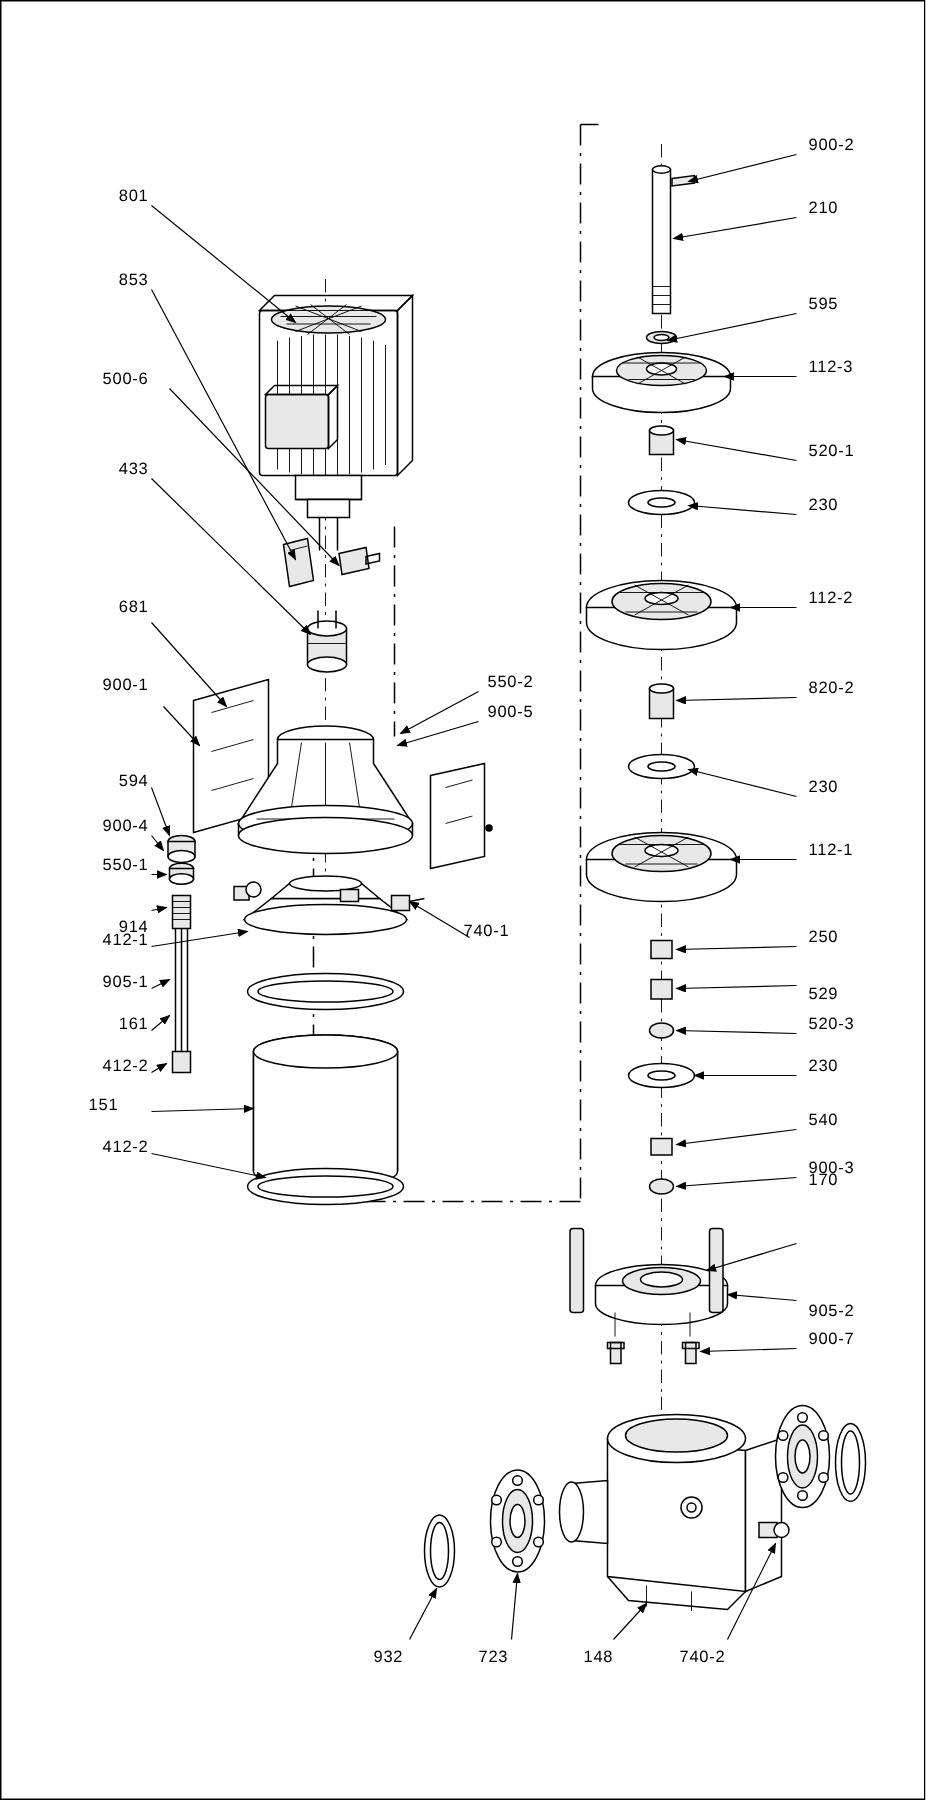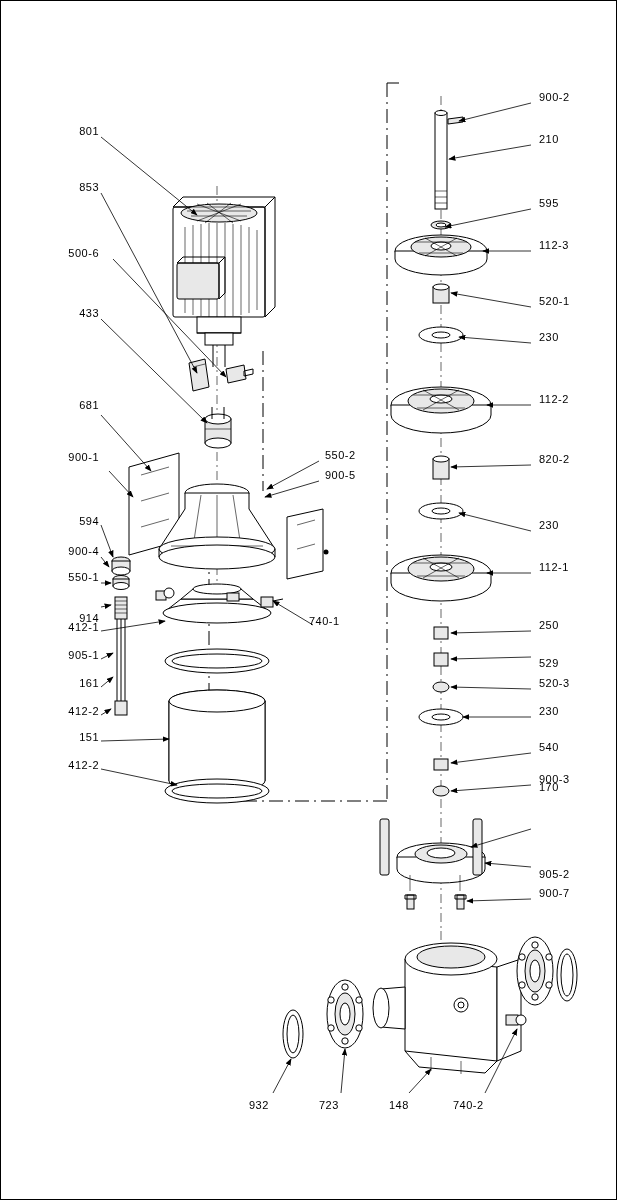--- a/index.html
+++ b/index.html
@@ -370,7 +370,7 @@
   <div class="lbl r" style="left:18px;top:648px;width:80px;">905-1</div>
   <div class="lbl r" style="left:38px;top:676px;width:60px;">161</div>
   <div class="lbl r" style="left:18px;top:704px;width:80px;">412-2</div>
-  <div class="lbl r" style="left:38px;top:730px;width:60px;">151</div>
+  <div class="lbl r" style="left:38px;top:730px;width:60px;text-align:center;">151</div>
   <div class="lbl r" style="left:18px;top:758px;width:80px;">412-2</div>
 
   <div class="lbl" style="left:324px;top:448px;">550-2</div>

